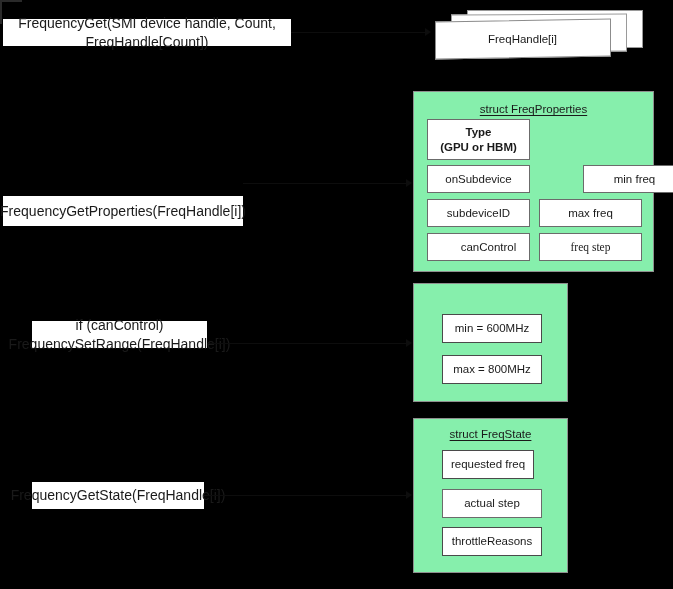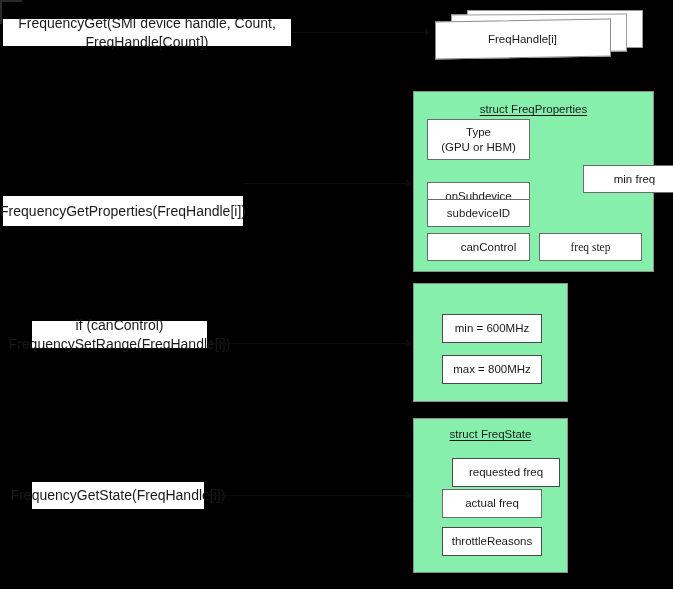--- a/index.html
+++ b/index.html
@@ -131,7 +131,7 @@
   <div class="struct-box" style="left:413px; top:91px; width:241px; height:181px;">
     <div class="struct-title" style="top:11px;">struct FreqProperties</div>
 
-    <div class="field" style="left:13px; top:27px; width:103px; height:41px;">Type
+    <div class="field" style="left:13px; top:27px; width:103px; height:41px;font-weight:bold;">Type
 (GPU or HBM)</div>
 
     <div class="field" style="left:13px; top:90px; width:103px; height:28px;text-align:right;">onSubdevice</div>

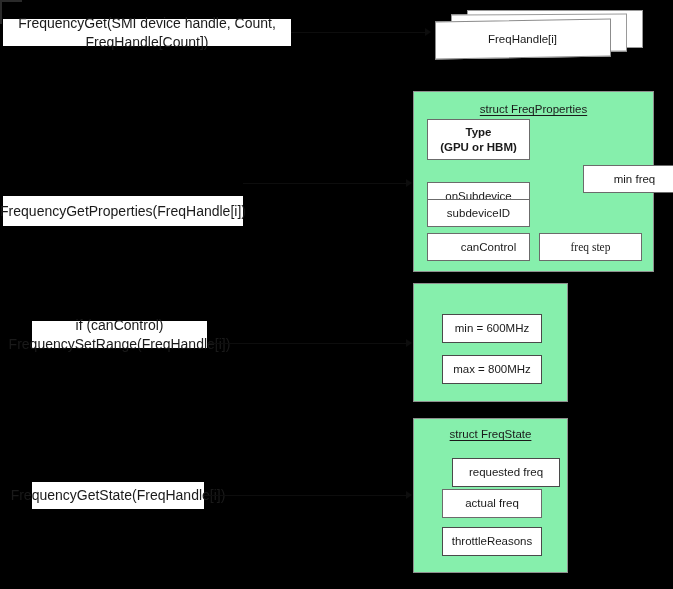--- a/index.html
+++ b/index.html
@@ -134,7 +134,7 @@
     <div class="field" style="left:13px; top:27px; width:103px; height:41px;font-weight:bold;">Type
 (GPU or HBM)</div>
 
-    <div class="field" style="left:13px; top:90px; width:103px; height:28px;text-align:right;">onSubdevice</div>
+    <div class="field" style="left:13px; top:73px; width:103px; height:28px;text-align:right;">onSubdevice</div>
 
     <div class="field" style="left:13px; top:107px; width:103px; height:28px;">subdeviceID</div>
 

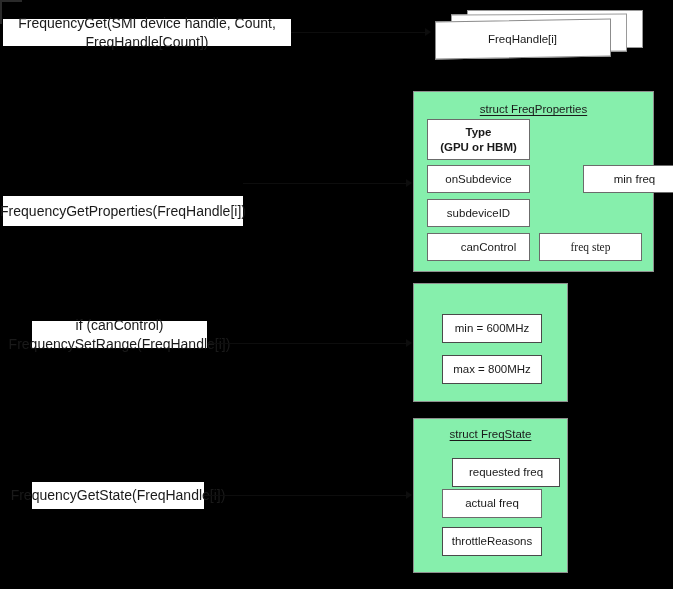--- a/index.html
+++ b/index.html
@@ -142,6 +142,7 @@
 
     <div class="field" style="left:125px; top:73px; width:103px; height:28px;margin-left:44px;">min  freq</div>
 
+    <div class="field" style="left:125px; top:107px; width:103px; height:28px;">max freq</div>
 
     <div class="field" style="left:125px; top:141px; width:103px; height:28px;font-family:Liberation Serif, serif;">freq step</div>
   </div>

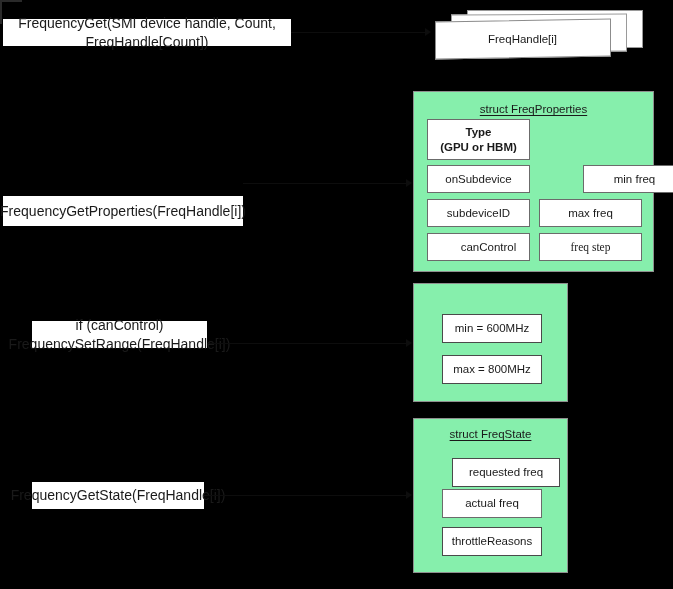--- a/index.html
+++ b/index.html
@@ -171,7 +171,7 @@
   <div class="struct-box" style="left:413px; top:418px; width:155px; height:155px;">
     <div class="struct-title" style="top:9px;">struct FreqState</div>
 
-    <div class="field thin" style="left:28px; top:39px; width:108px; height:29px;margin-left:10px;">requested freq</div>
+    <div class="field thin" style="left:28px; top:31px; width:92px; height:29px;">requested freq</div>
 
     <div class="field" style="left:28px; top:70px; width:100px; height:29px;">actual freq</div>
 

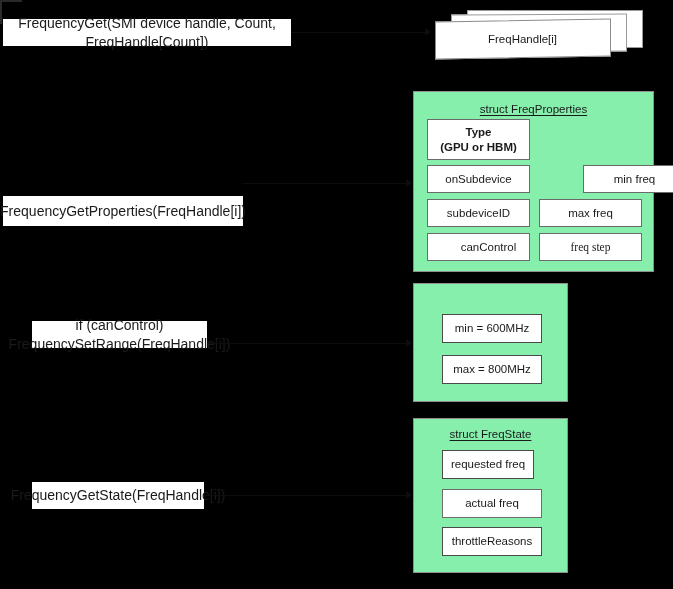--- a/index.html
+++ b/index.html
@@ -173,7 +173,7 @@
 
     <div class="field thin" style="left:28px; top:31px; width:92px; height:29px;">requested freq</div>
 
-    <div class="field" style="left:28px; top:70px; width:100px; height:29px;">actual freq</div>
+    <div class="field" style="left:28px; top:70px; width:100px; height:29px;">actual step</div>
 
     <div class="field thin" style="left:28px; top:108px; width:100px; height:29px;">throttleReasons</div>
   </div>

